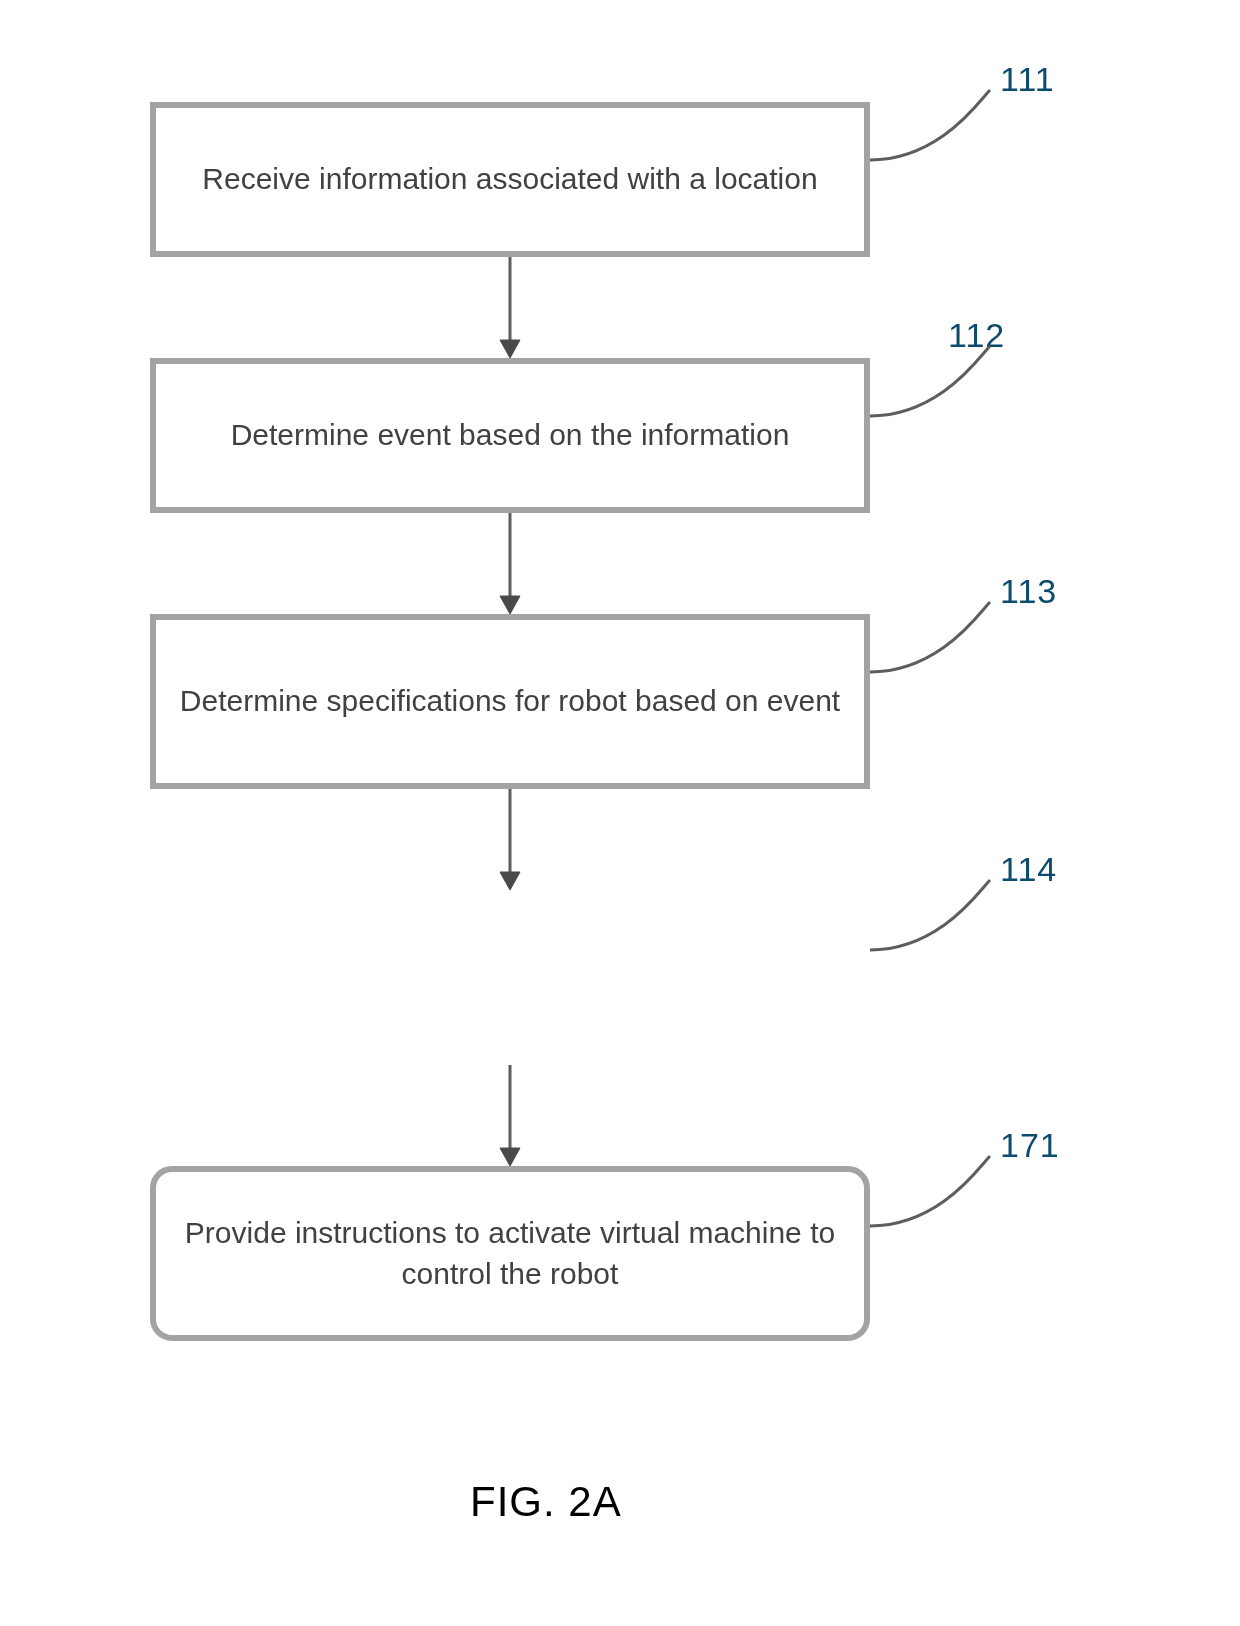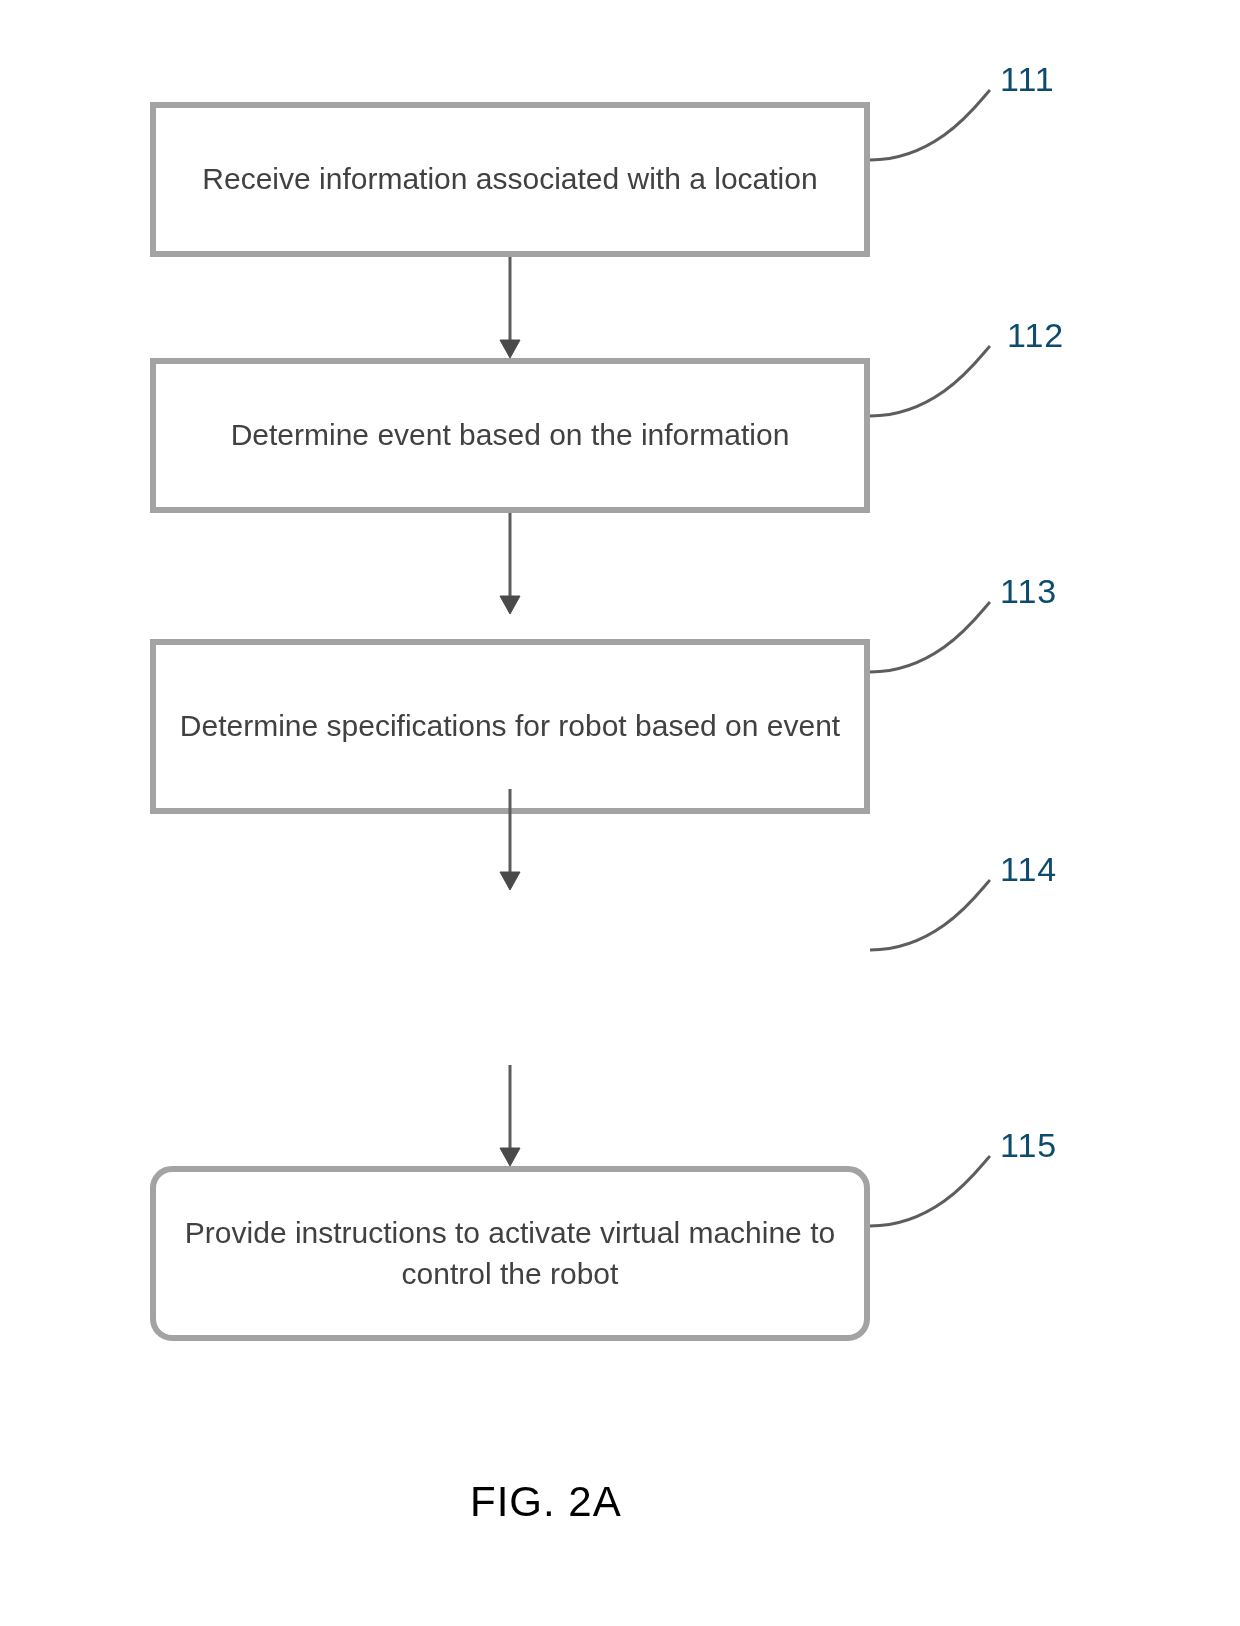--- a/index.html
+++ b/index.html
@@ -87,7 +87,7 @@
   </div>
 
   <span class="ref-label" style="left:1000px; top:60px;">111</span>
-  <span class="ref-label" style="left:1007px; top:316px;">112</span>
+  <span class="ref-label" style="left:948px; top:316px;">112</span>
   <span class="ref-label" style="left:1000px; top:572px;">113</span>
   <span class="ref-label" style="left:1000px; top:850px;">114</span>
   <span class="ref-label" style="left:1000px; top:1126px;">115</span>

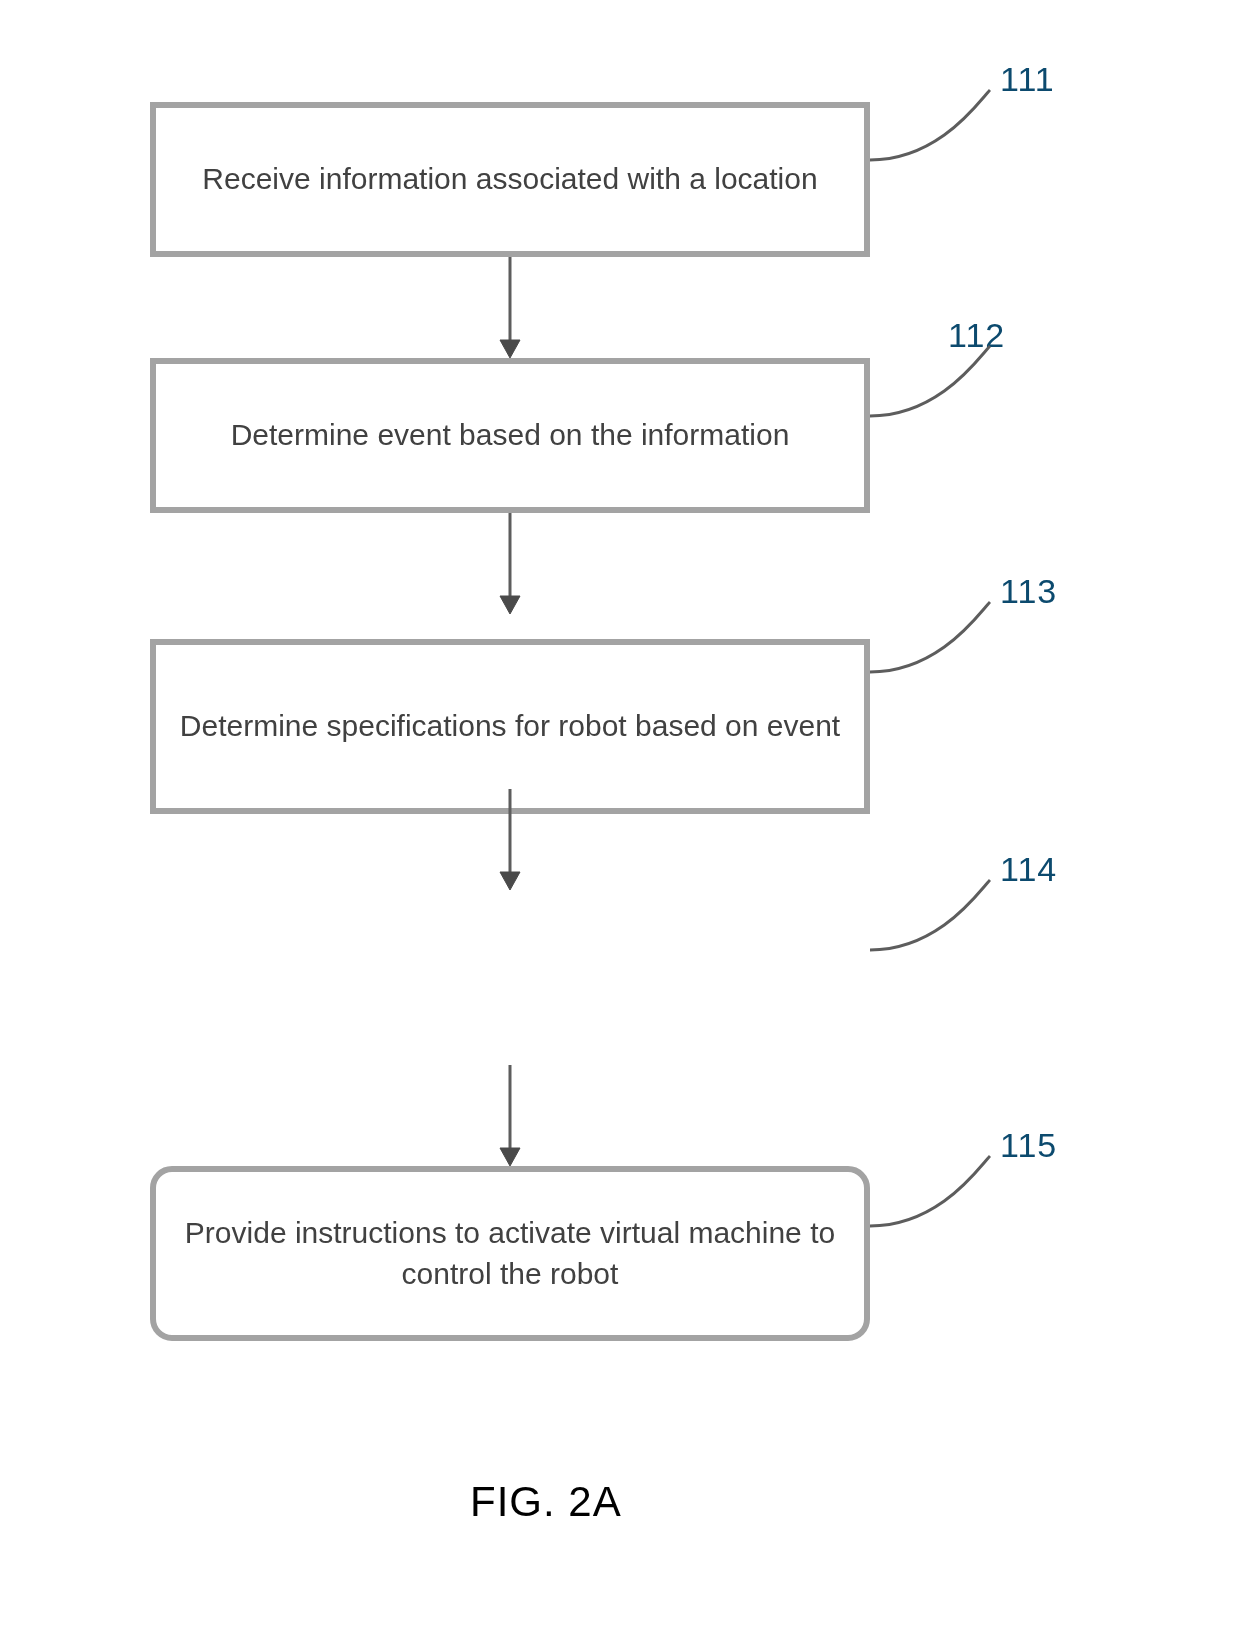--- a/index.html
+++ b/index.html
@@ -77,7 +77,7 @@
     <span>Determine event based on the information</span>
   </div>
 
-  <div class="box" style="left:150px; top:614px;  width:720px; height:175px;margin-top:25px;">
+  <div class="box" style="left:150px; top:614px;  width:720px; height:175px;">
     <span>Determine specifications for robot based on event</span>
   </div>
 

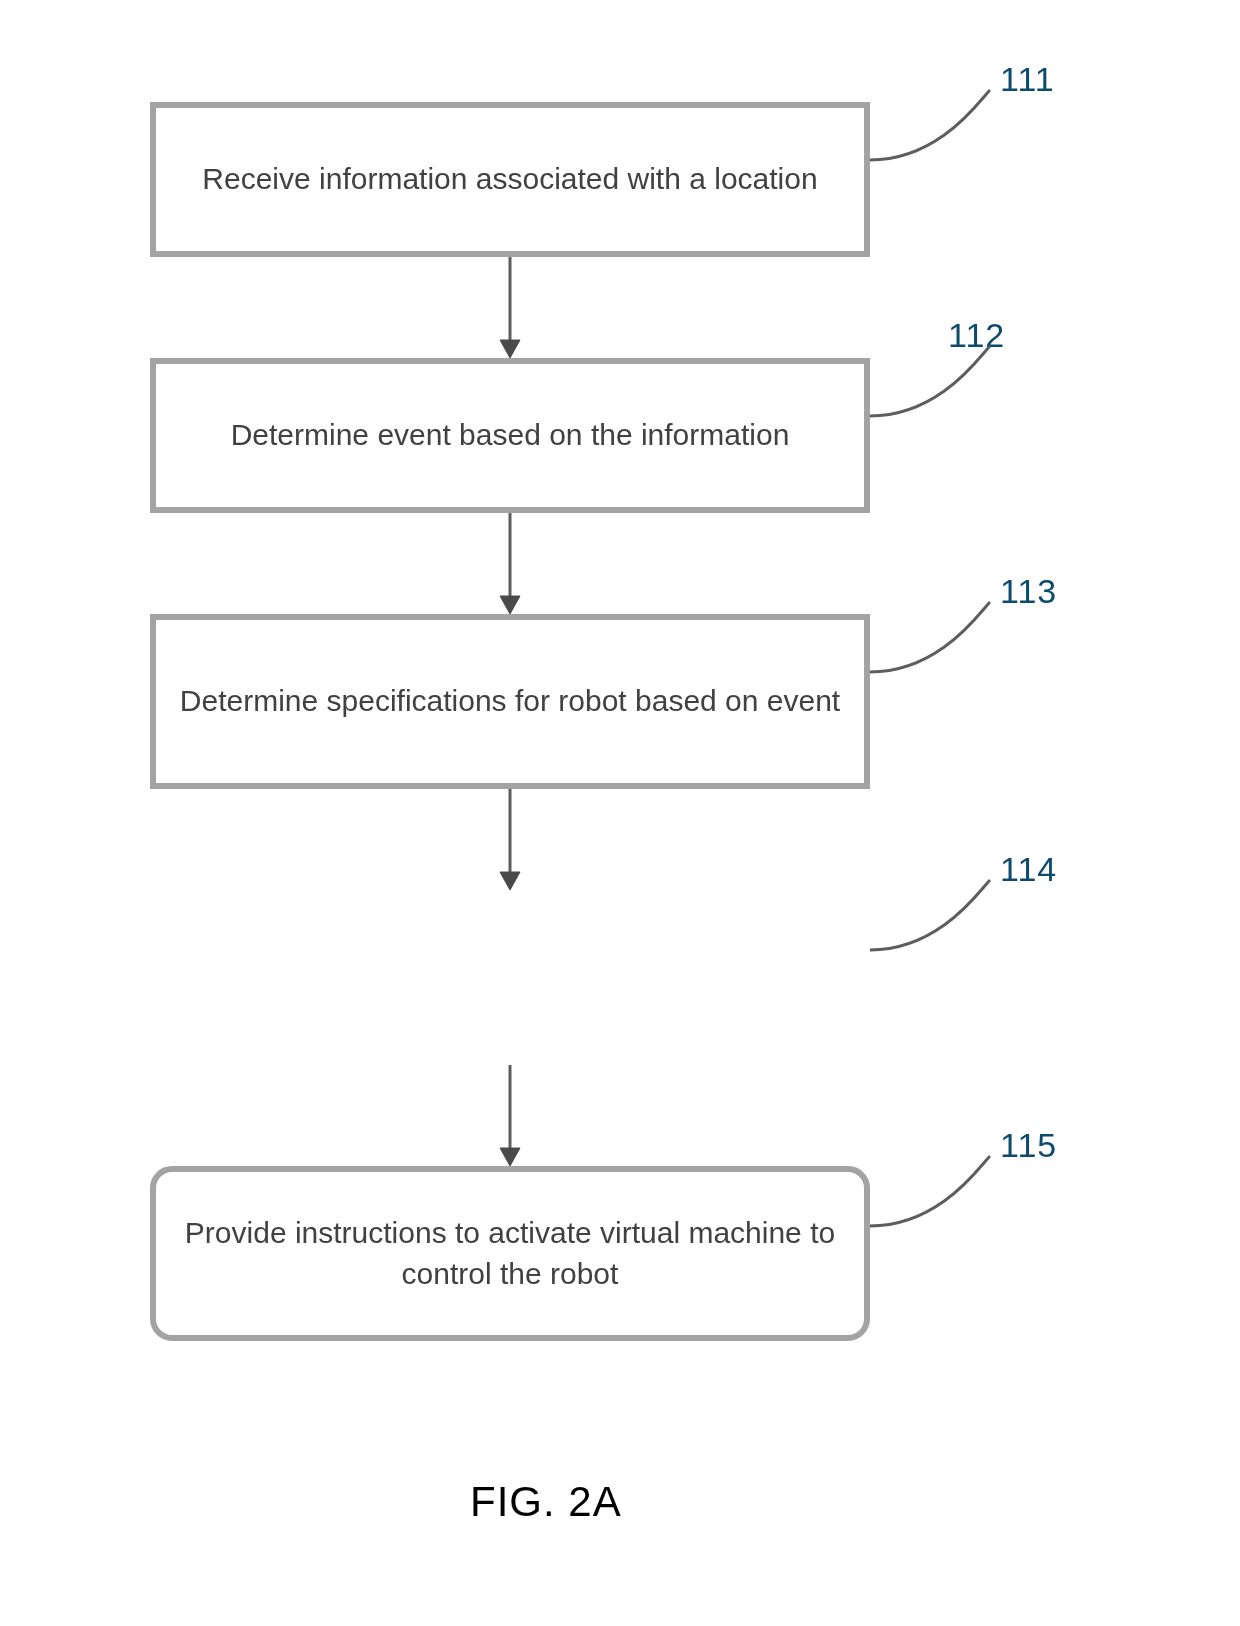--- a/index.html
+++ b/index.html
@@ -90,7 +90,7 @@
   <span class="ref-label" style="left:948px; top:316px;">112</span>
   <span class="ref-label" style="left:1000px; top:572px;">113</span>
   <span class="ref-label" style="left:1000px; top:850px;">114</span>
-  <span class="ref-label" style="left:1000px; top:1126px;">115</span>
+  <span class="ref-label" style="left:1000px; top:1126px;">171</span>
 
   <span class="fig-label" style="left:470px; top:1478px;">FIG. 2A</span>
 

